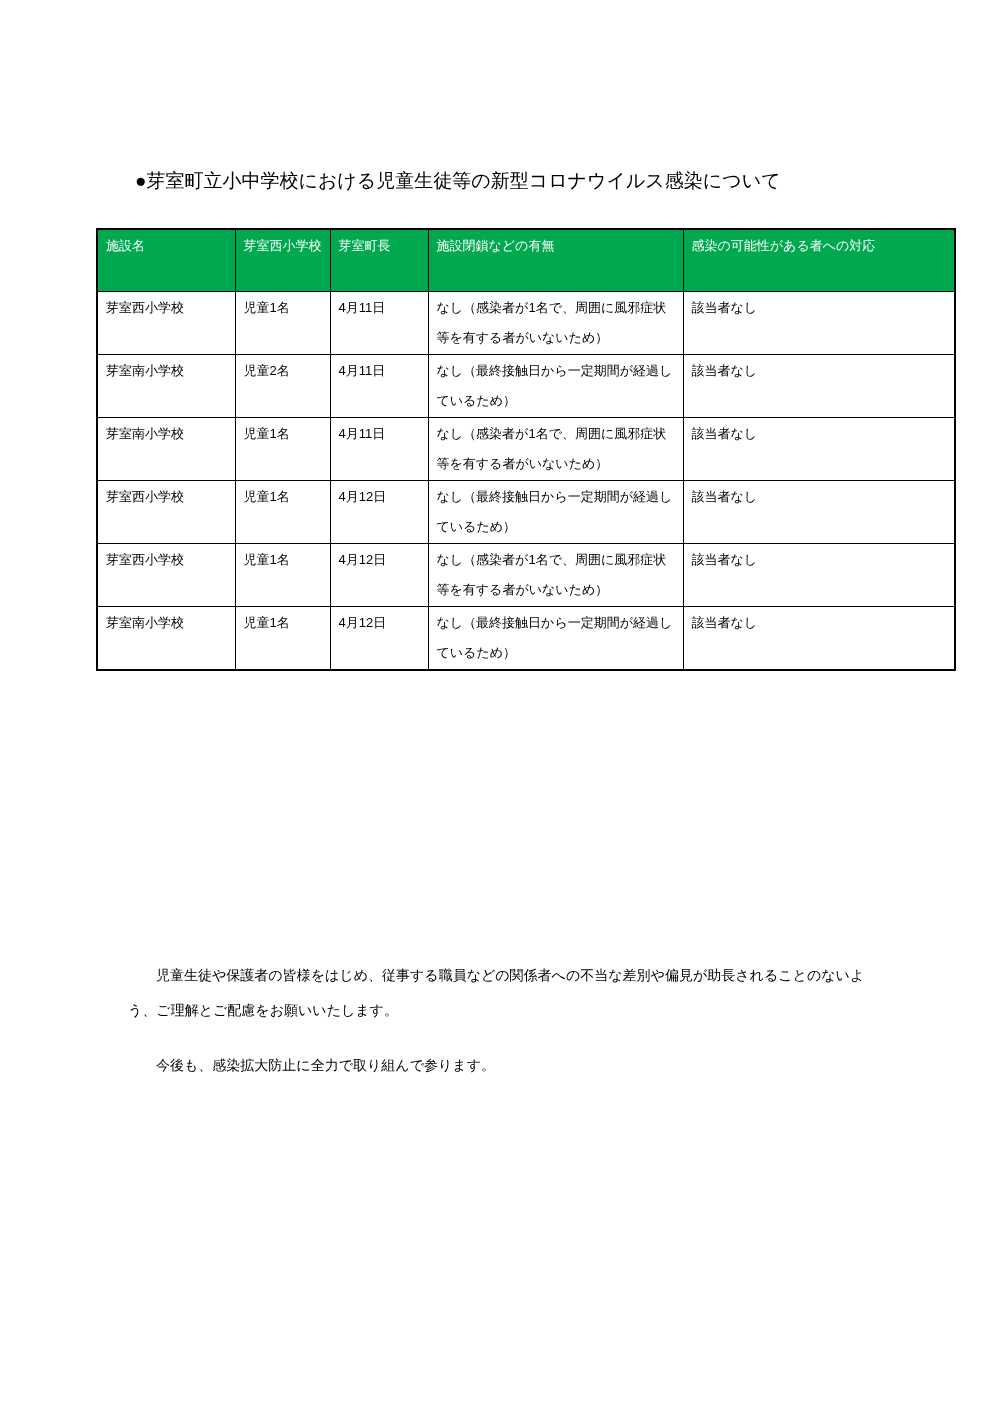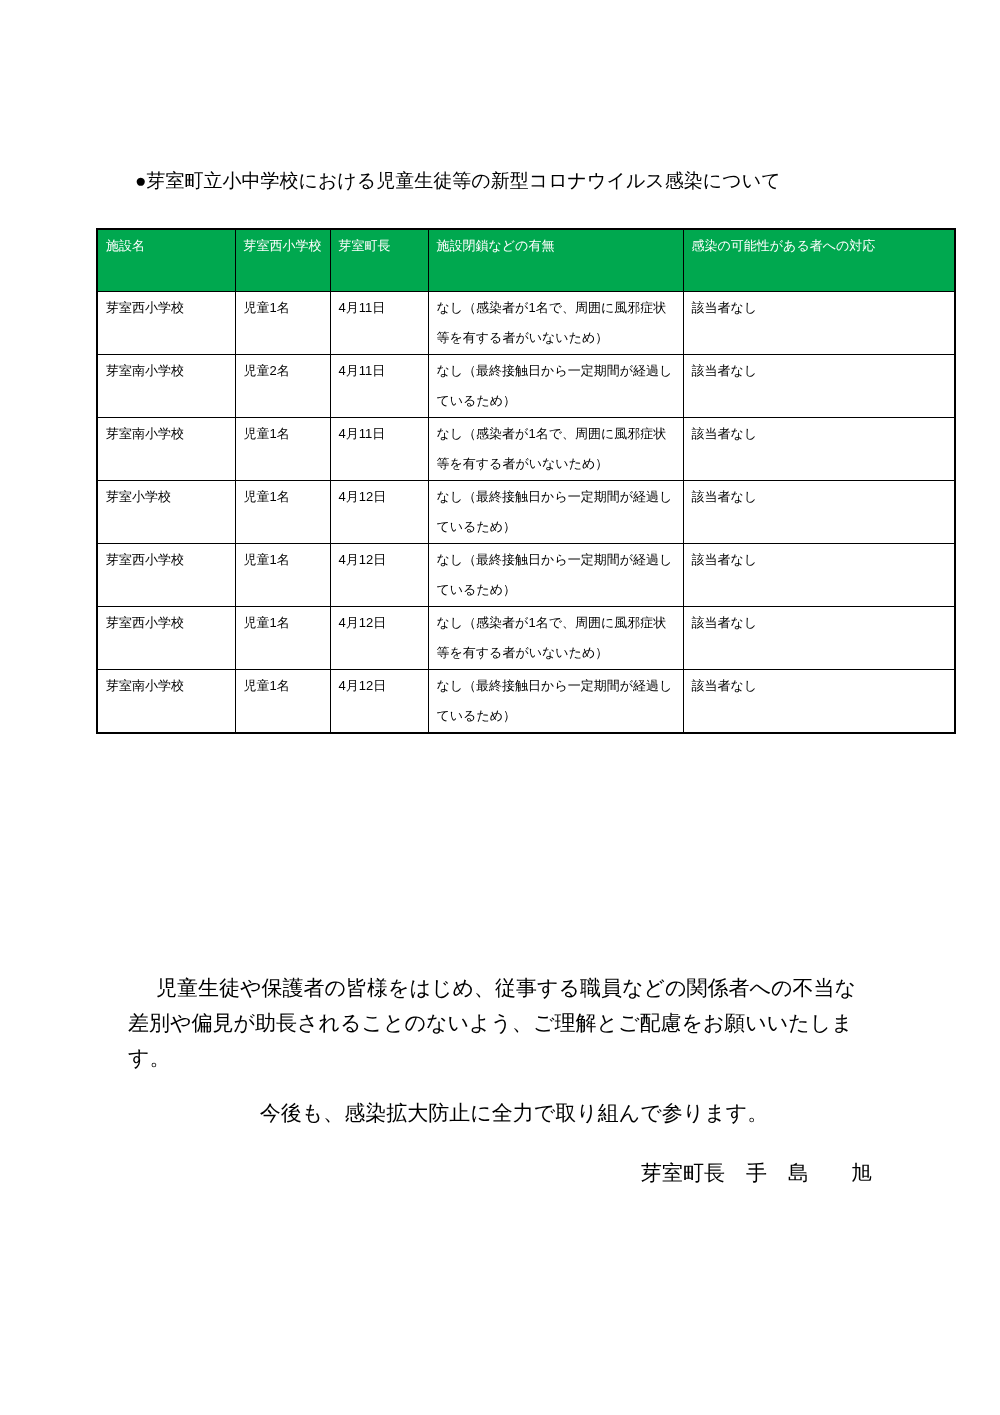--- a/index.html
+++ b/index.html
@@ -114,13 +114,6 @@
         <td>該当者なし</td>
       </tr>
       <tr>
-        <td>芽室小学校</td>
-        <td>児童1名</td>
-        <td>4月12日</td>
-        <td>なし（最終接触日から一定期間が経過しているため）</td>
-        <td>該当者なし</td>
-      </tr>
-      <tr>
         <td>芽室西小学校</td>
         <td>児童1名</td>
         <td>4月12日</td>

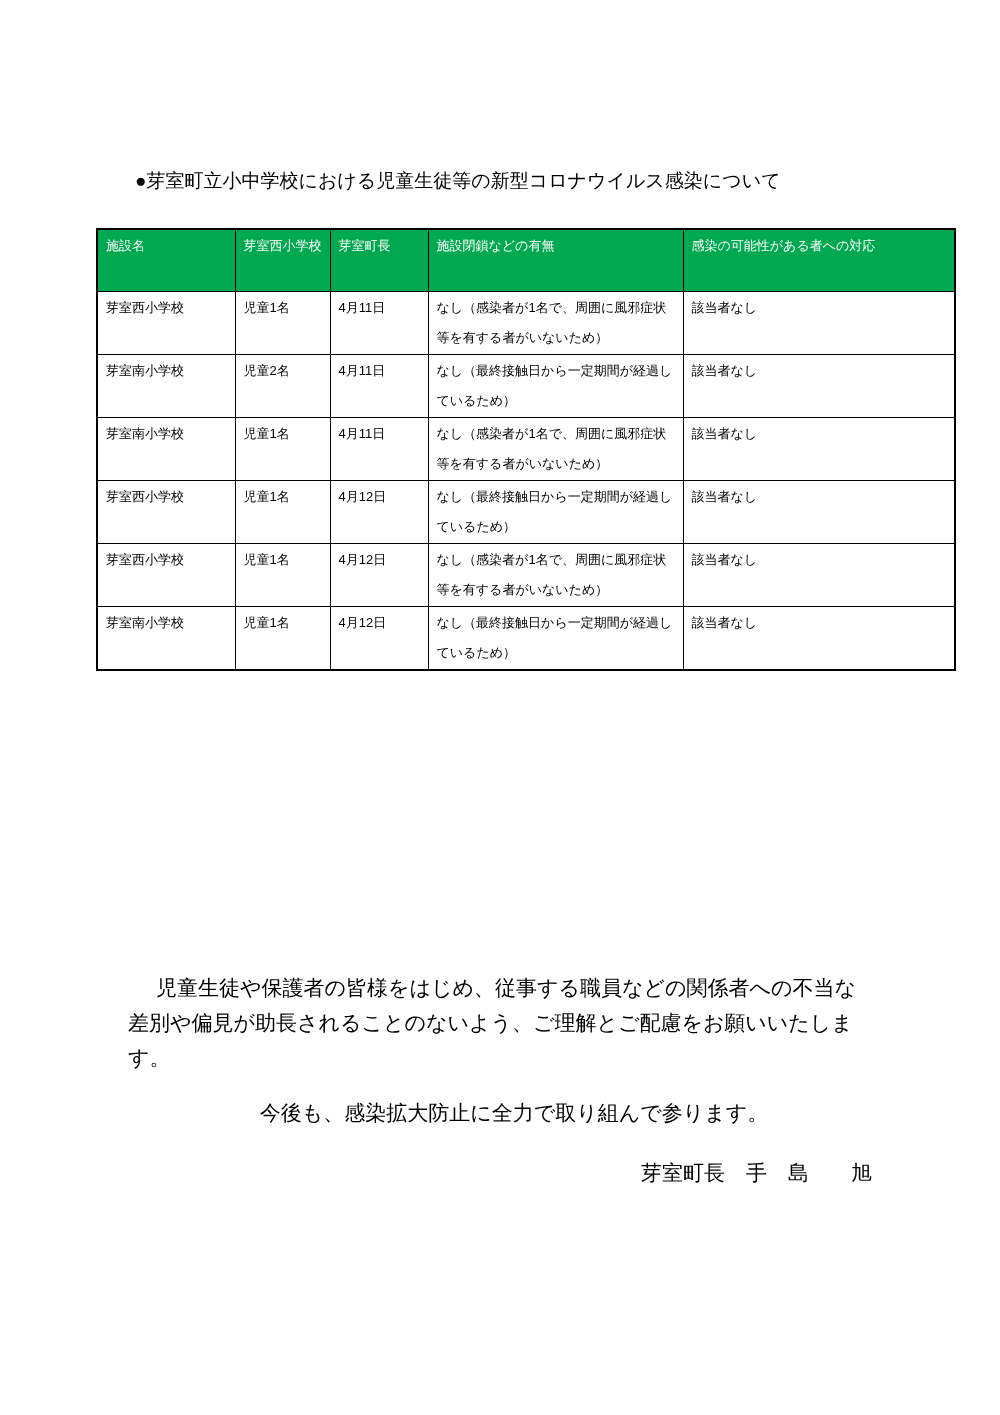--- a/index.html
+++ b/index.html
@@ -54,9 +54,8 @@
     left: 128px;
     top: 958px;
     width: 744px;
-    font-size: 21px;
+    font-size: 14px;
     line-height: 35px;
-    margin-top: 12px;
   }
   .footer-paragraph { text-indent: 28px; }
   .footer-paragraph + .footer-paragraph { margin-top: 20px; text-align: center; }

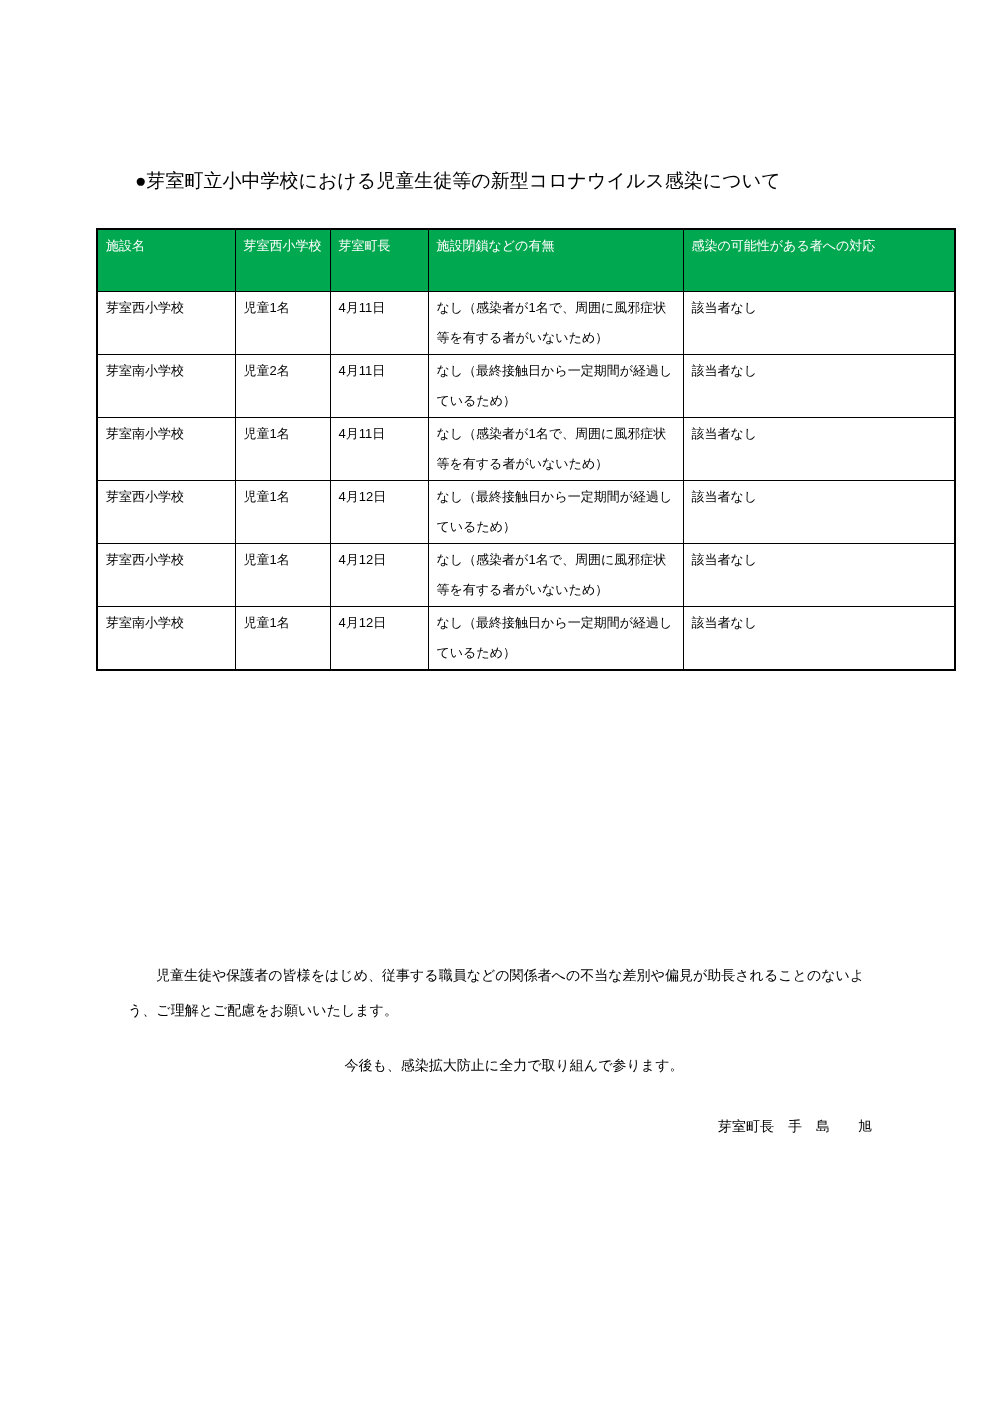--- a/index.html
+++ b/index.html
@@ -58,7 +58,7 @@
     line-height: 35px;
   }
   .footer-paragraph { text-indent: 28px; }
-  .footer-paragraph + .footer-paragraph { margin-top: 20px; text-align: center; }
+  .footer-paragraph + .footer-paragraph { margin-top: 20px; }
   .signatures {
     margin-top: 25px;
     text-align: right;

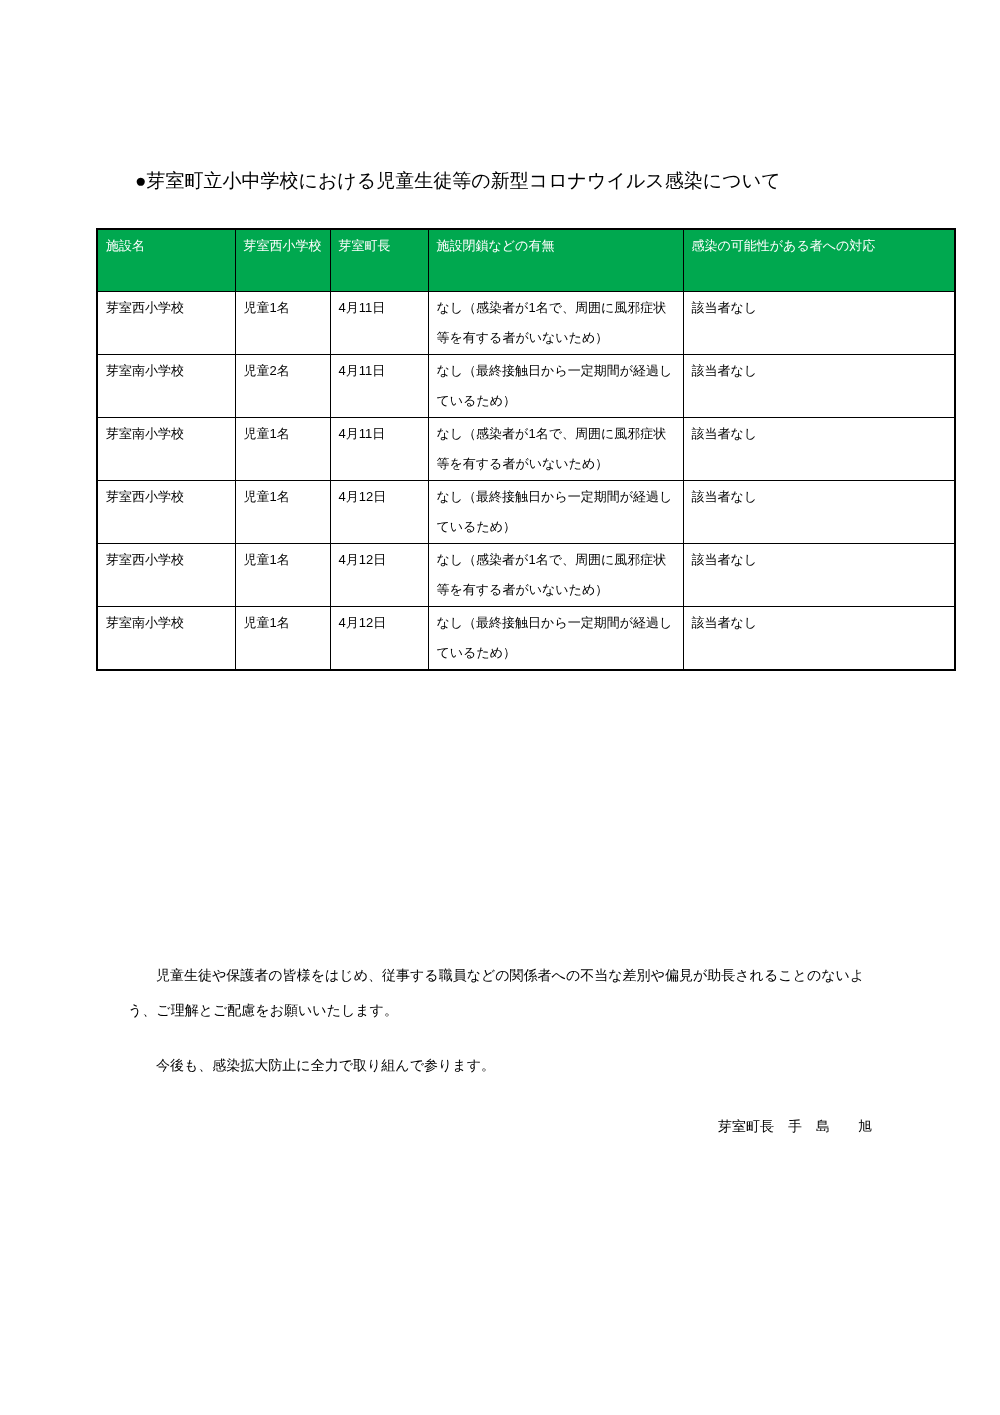--- a/index.html
+++ b/index.html
@@ -140,7 +140,6 @@
     <p class="footer-paragraph">児童生徒や保護者の皆様をはじめ、従事する職員などの関係者への不当な差別や偏見が助長されることのないよう、ご理解とご配慮をお願いいたします。</p>
     <p class="footer-paragraph">今後も、感染拡大防止に全力で取り組んで参ります。</p>
     <div class="signatures">
-      <div class="signature-line">芽室町長　手　島　　旭</div>
     </div>
   </div>
 

